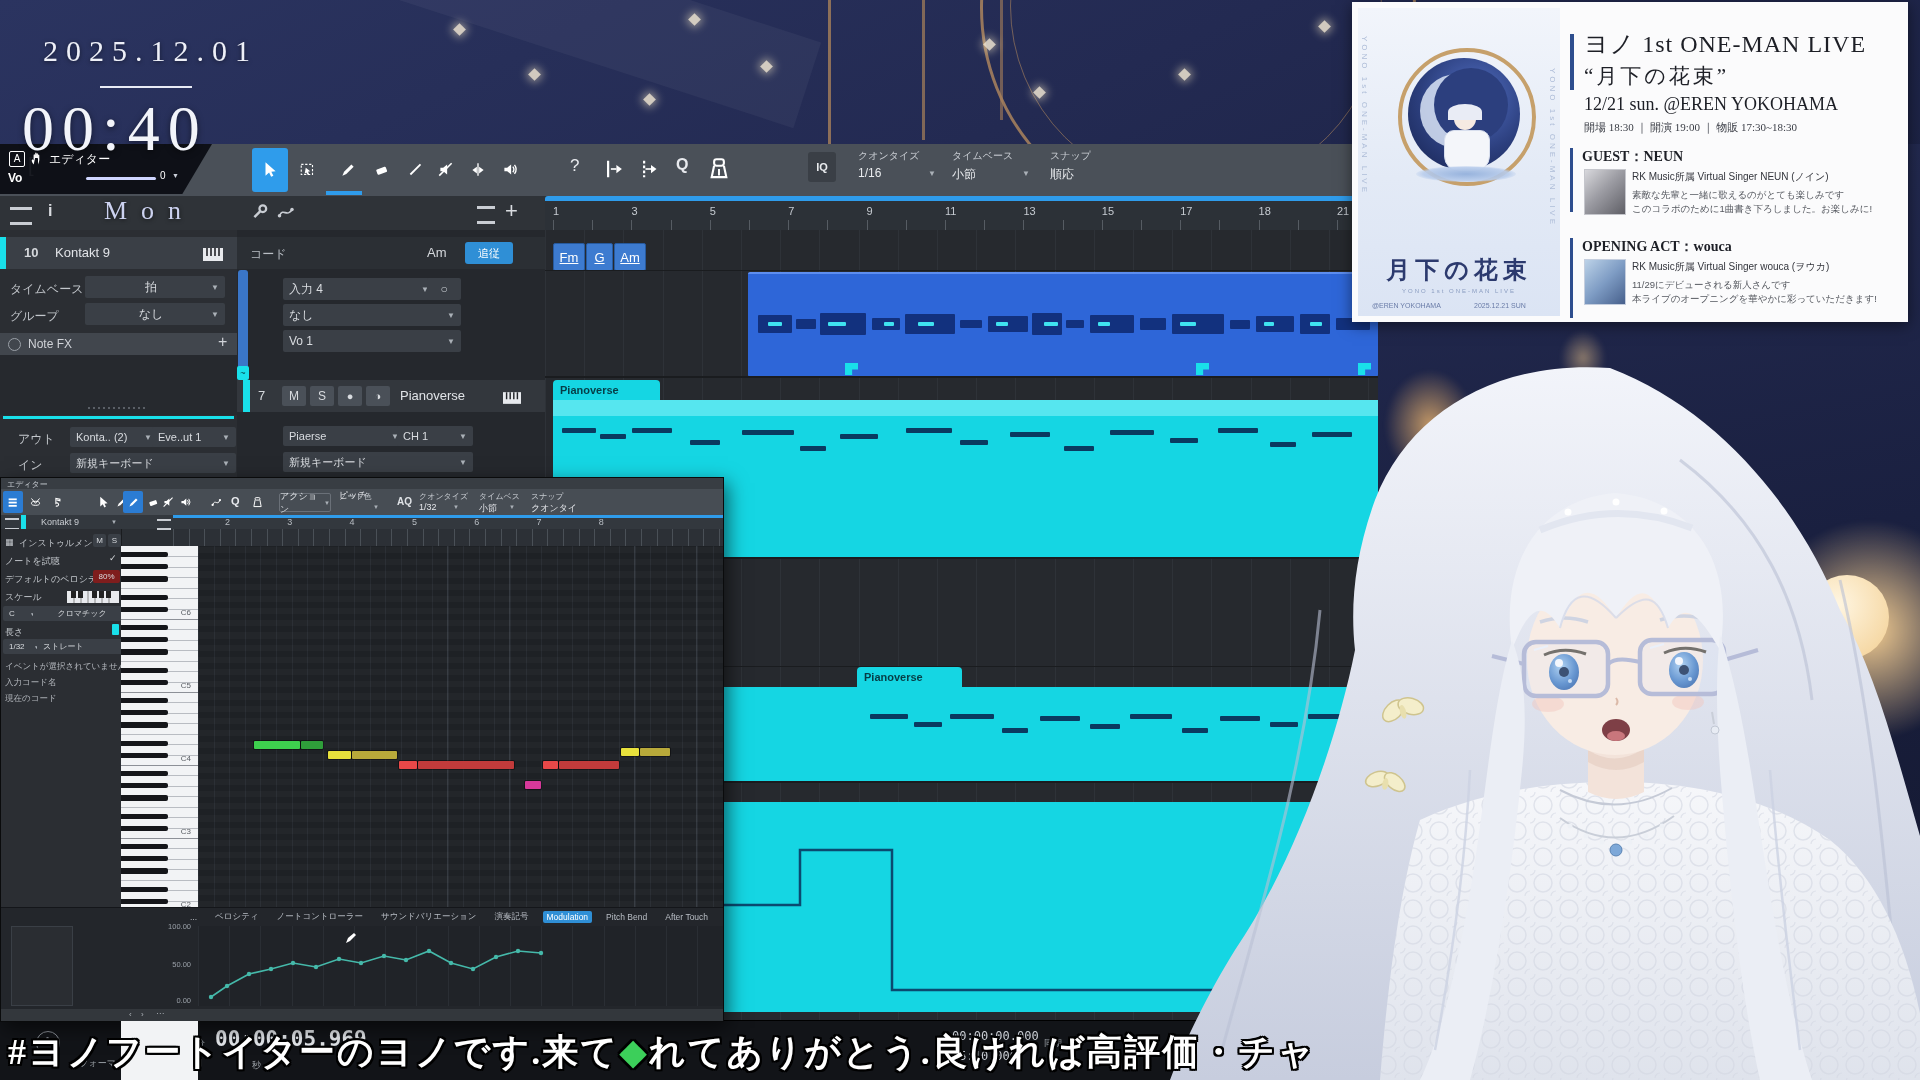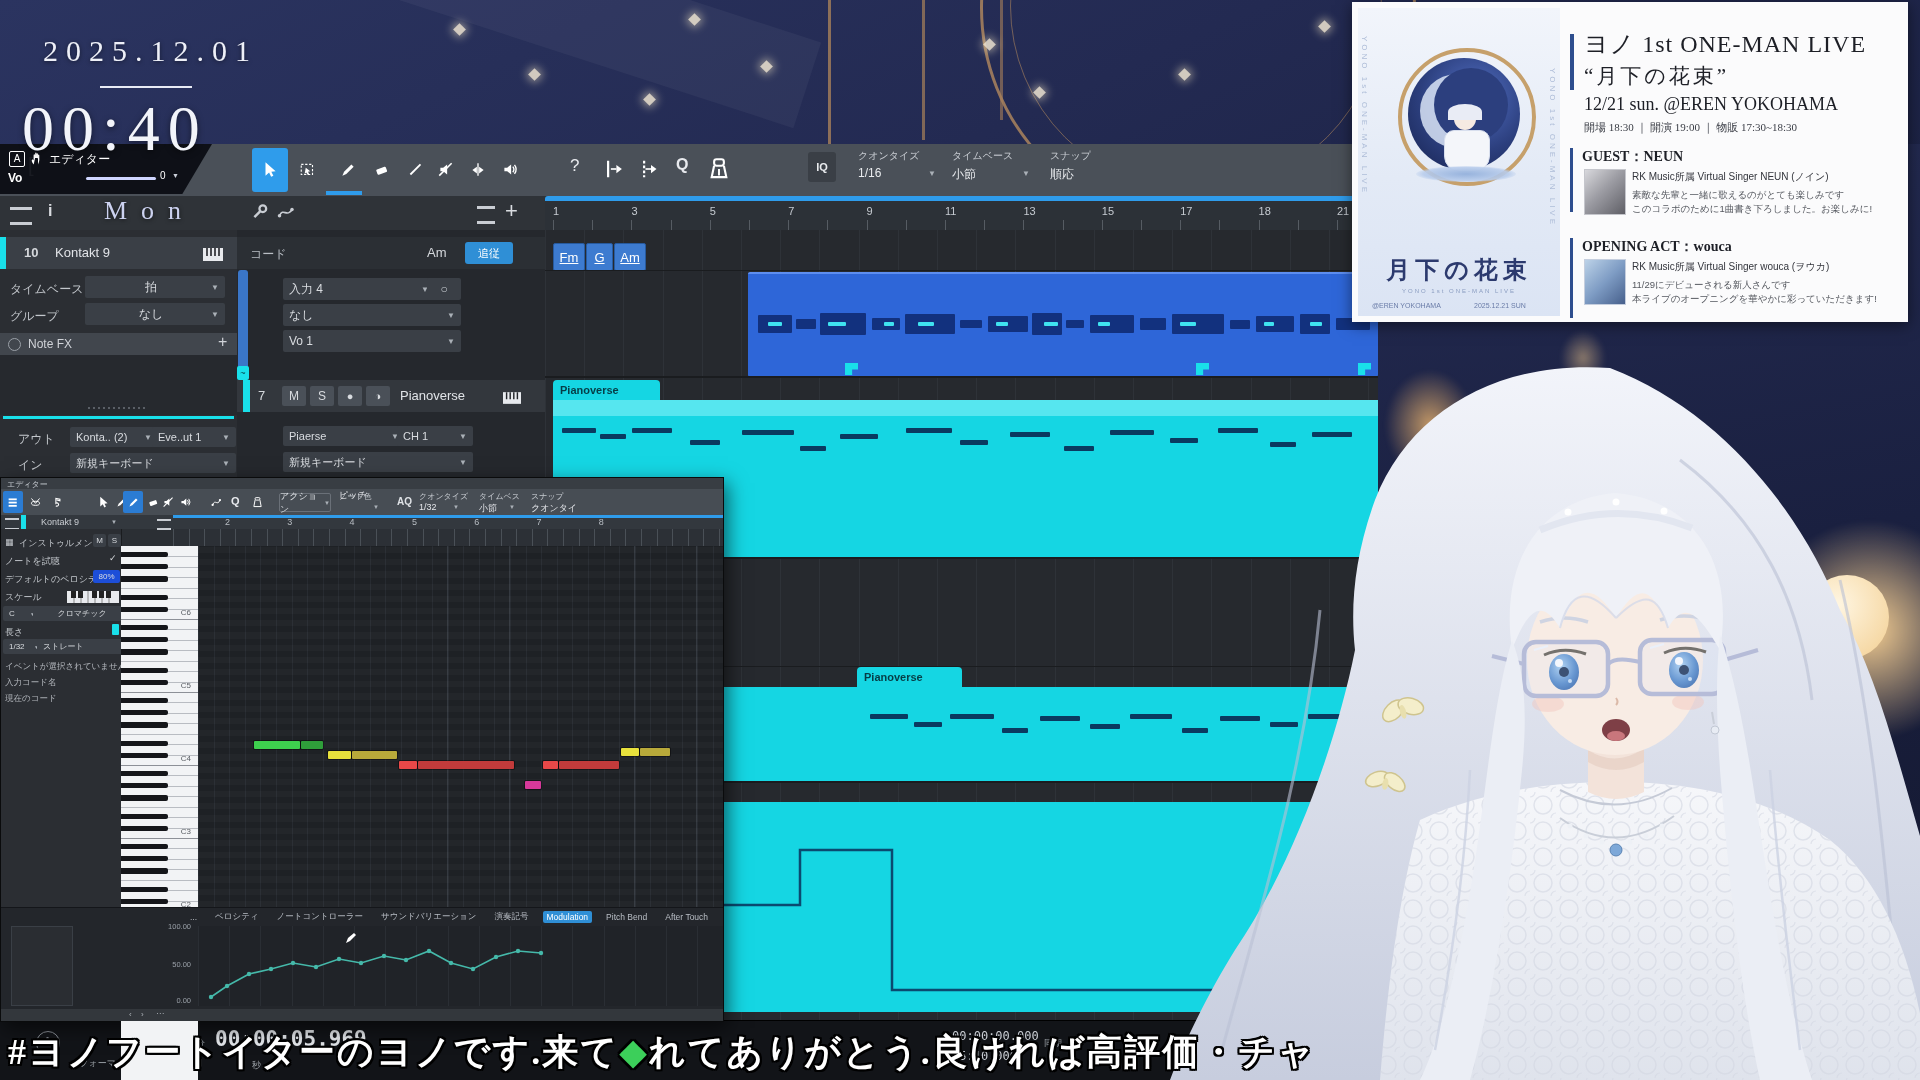--- a/index.html
+++ b/index.html
@@ -524,7 +524,7 @@
       <div class="lrow" style="top:26px;left:4px;">ノートを試聴</div>
       <div class="abs" style="left:108px;top:24px;color:#d8dadd;font-size:9px;">✓</div>
       <div class="lrow" style="top:44px;left:4px;">デフォルトのベロシティ</div>
-      <div class="abs" style="left:92px;top:41px;width:27px;height:13px;background:#1d4ed8;border-radius:2px;color:#d9dce0;font-size:8px;text-align:center;line-height:13px;">80%</div>
+      <div class="abs" style="left:92px;top:41px;width:27px;height:13px;background:#7f1d1d;border-radius:2px;color:#d9dce0;font-size:8px;text-align:center;line-height:13px;">80%</div>
       <div class="lrow" style="top:62px;left:4px;">スケール</div>
       <div class="abs" style="left:66px;top:60px;"><svg width="52" height="12" viewBox="0 0 52 12">
             <rect width="52" height="12" fill="#e8eaee"></rect>

